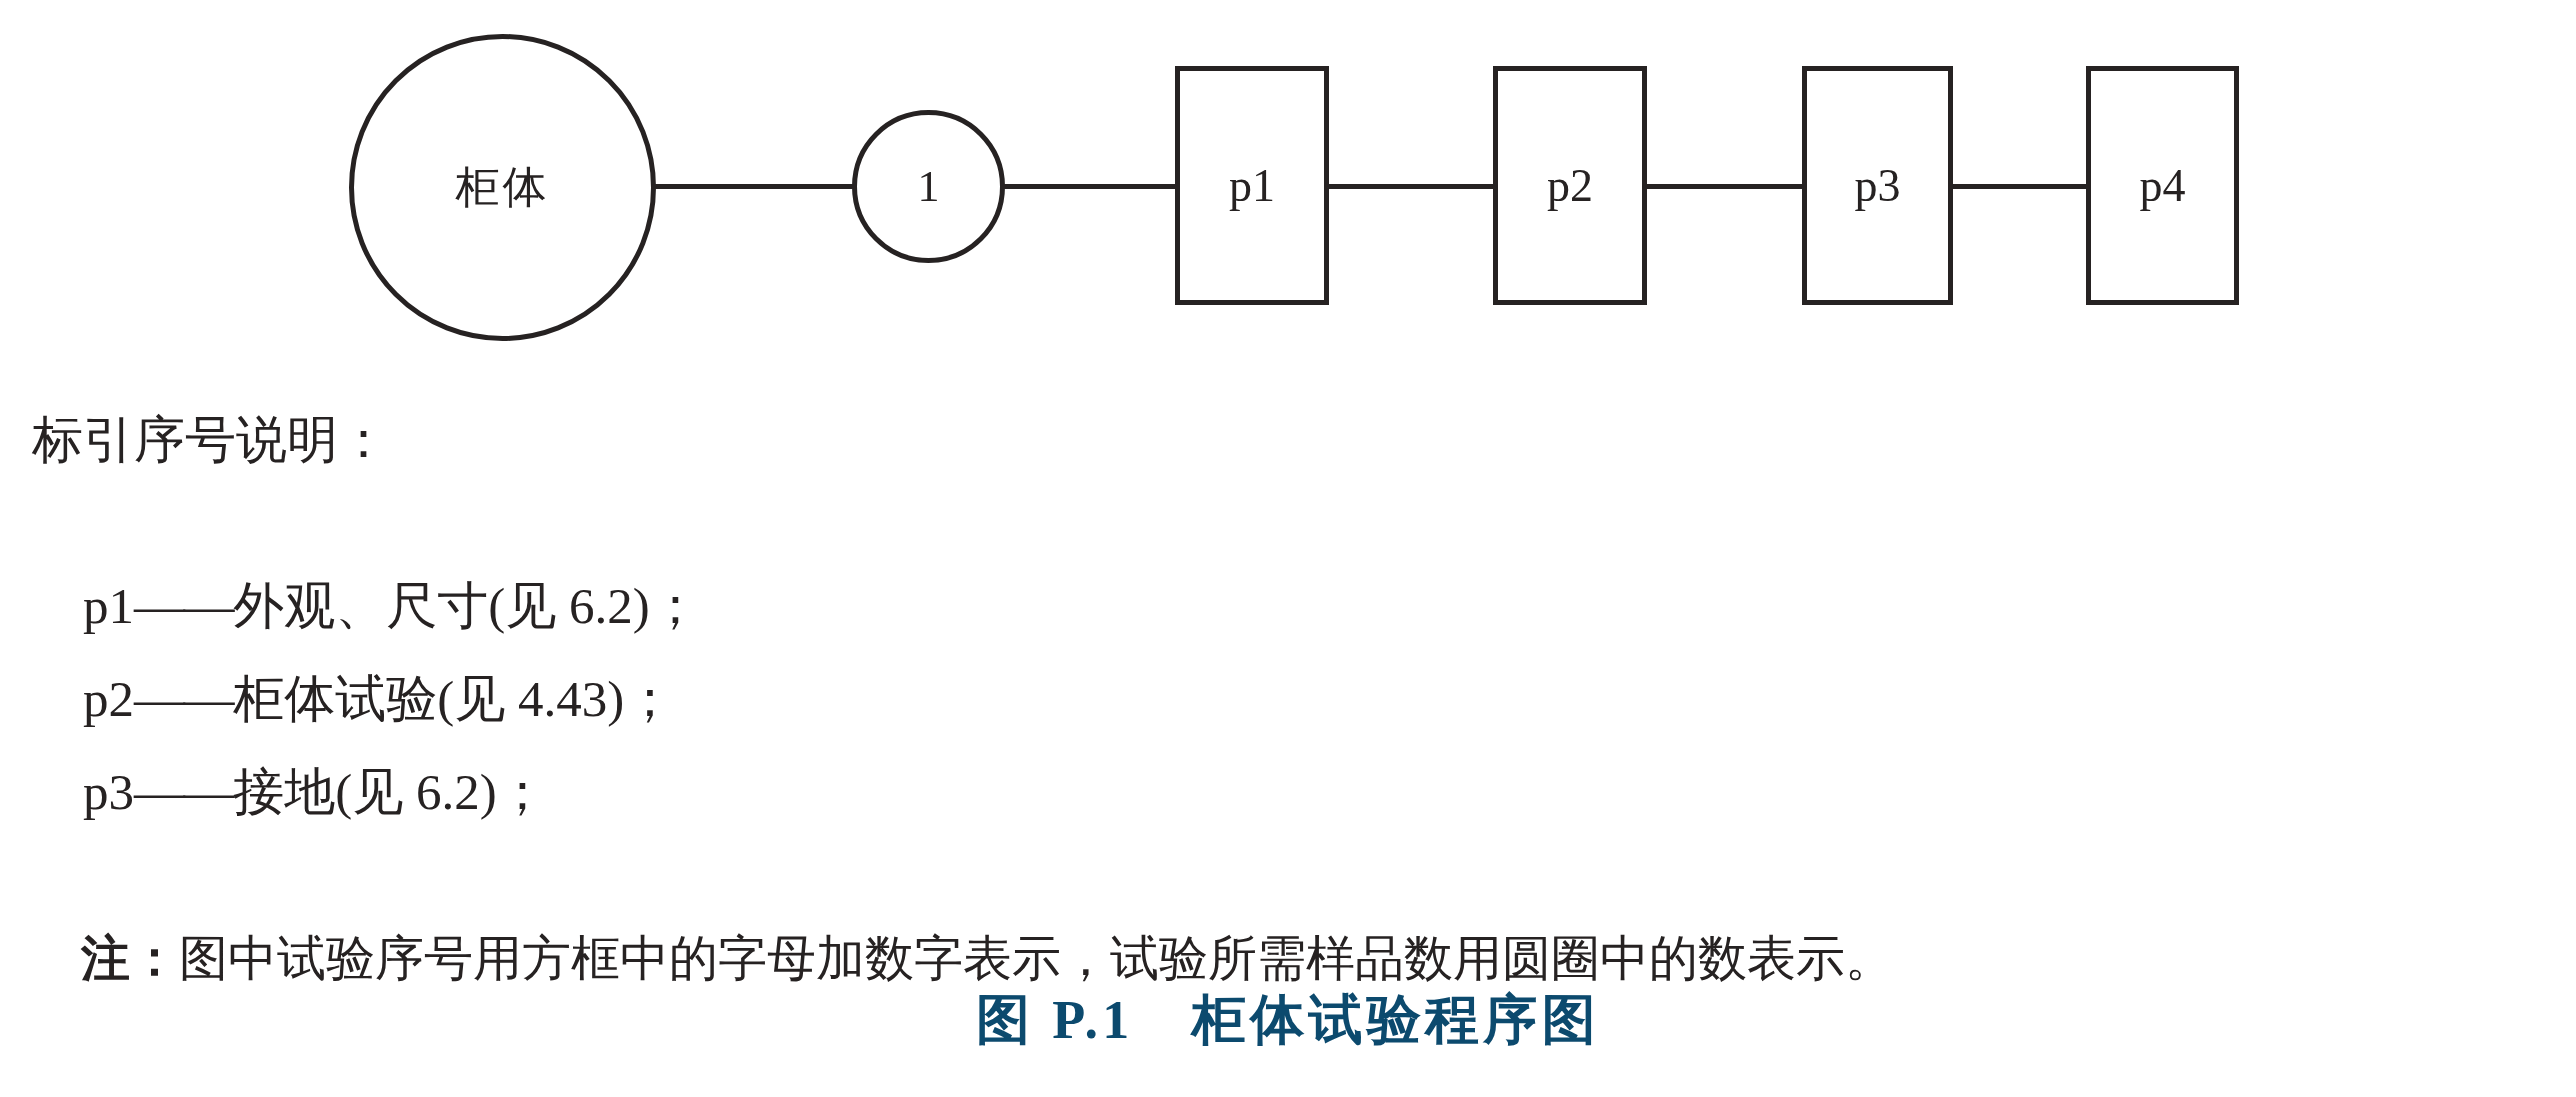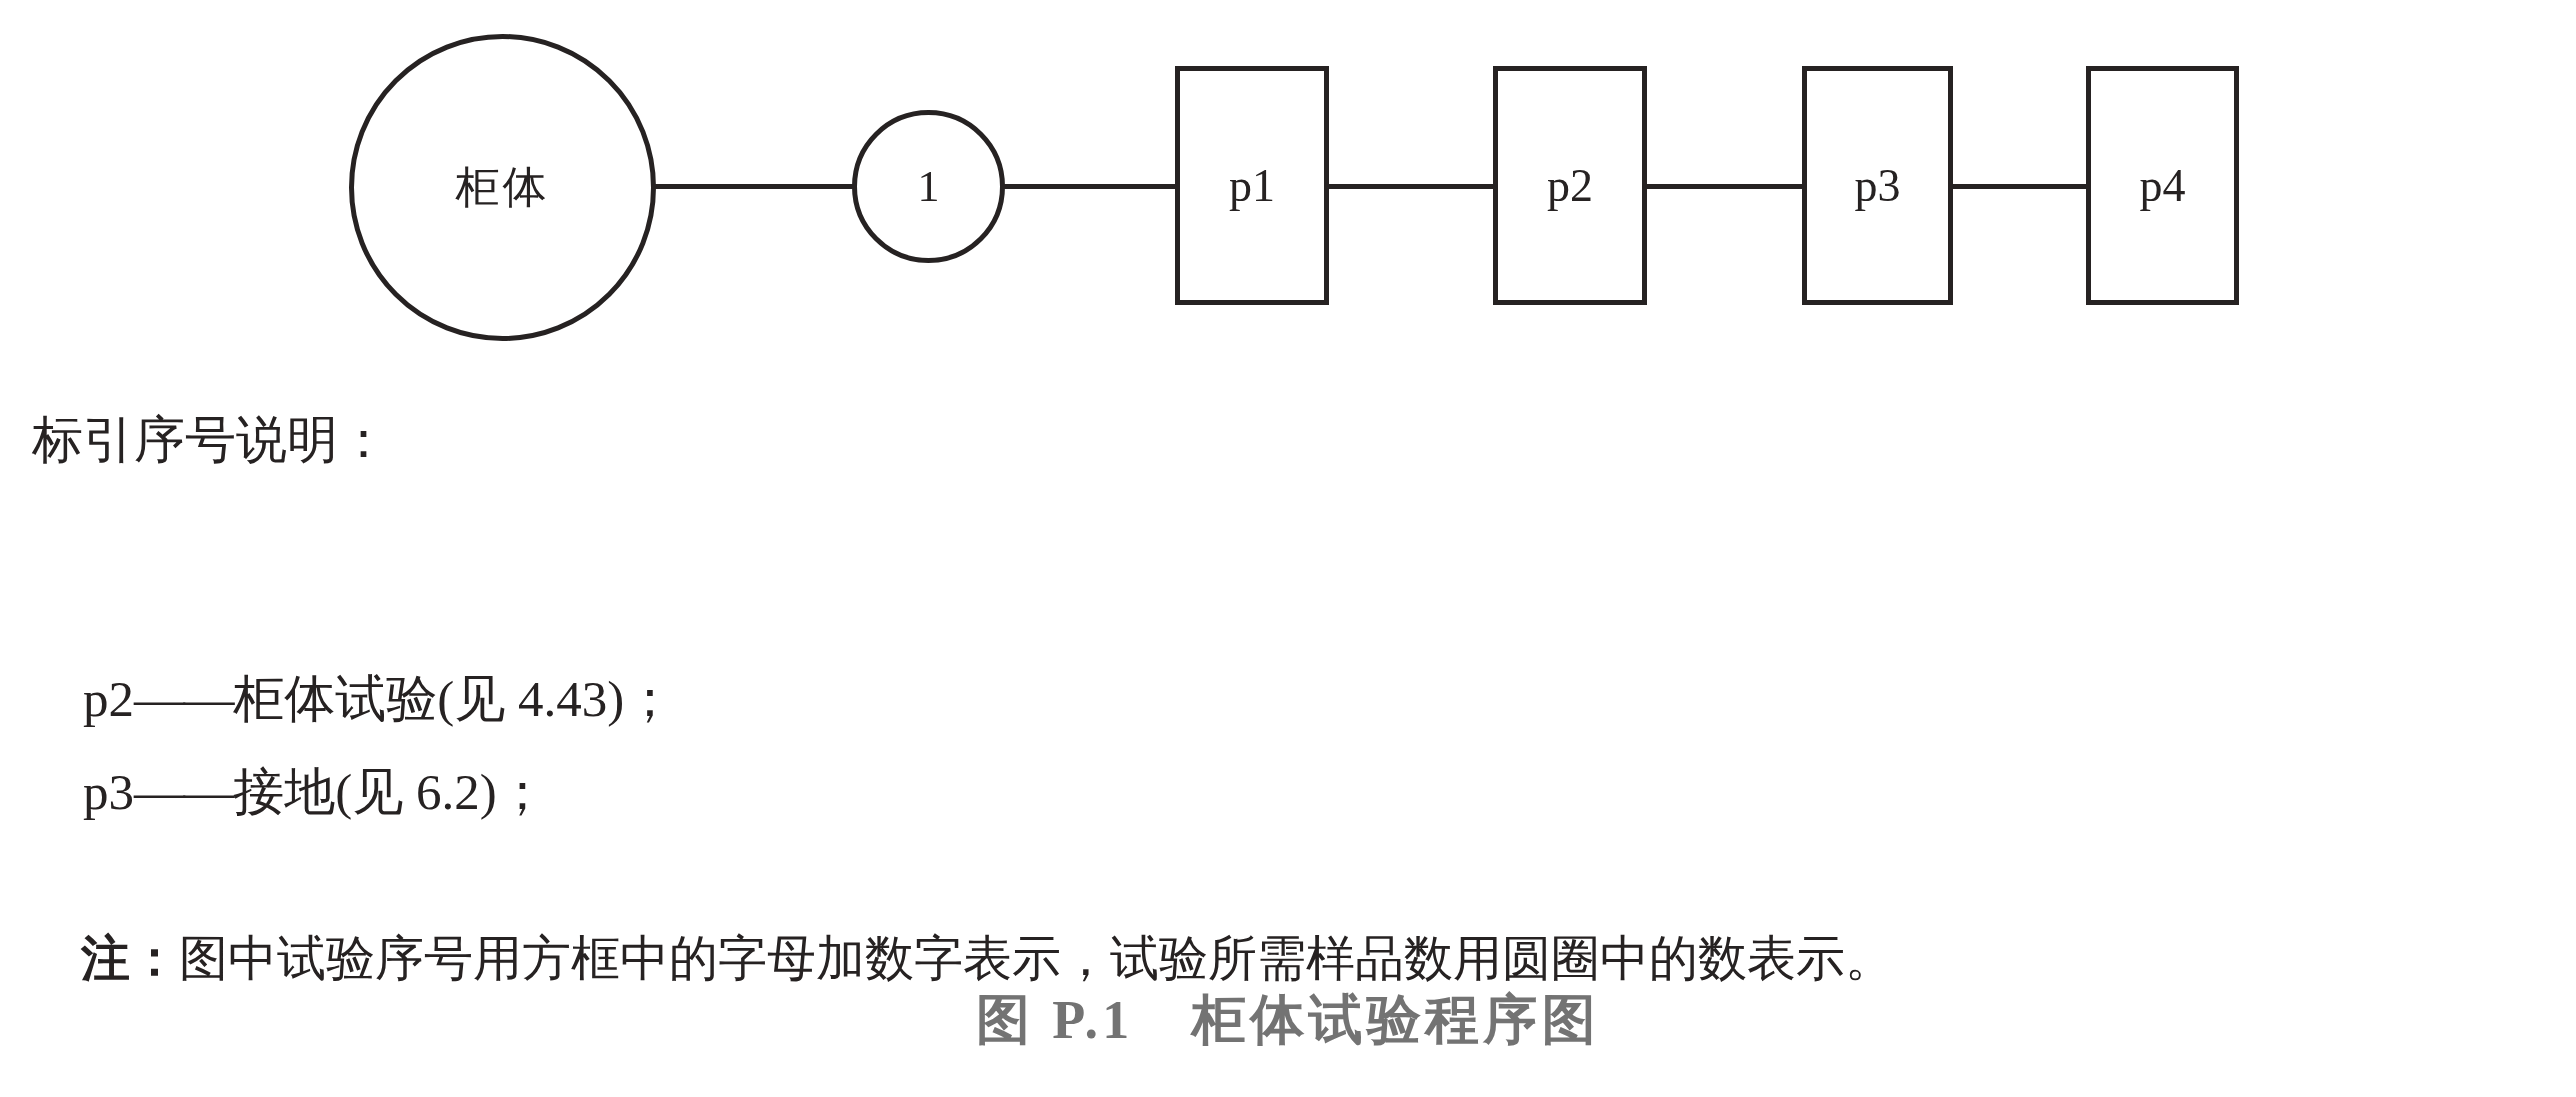--- a/index.html
+++ b/index.html
@@ -116,6 +116,9 @@
 
   <div class="text-line" style="top:412px;">标引序号说明：</div>
 
+  <div class="text-line" style="top:521px;">
+    <span>p1</span><span class="legend-dash">——</span><span>外观、尺寸(见 6.2)；</span>
+  </div>
 
   <div class="text-line" style="top:614px;">
     <span>p2</span><span class="legend-dash">——</span><span>柜体试验(见 4.43)；</span>

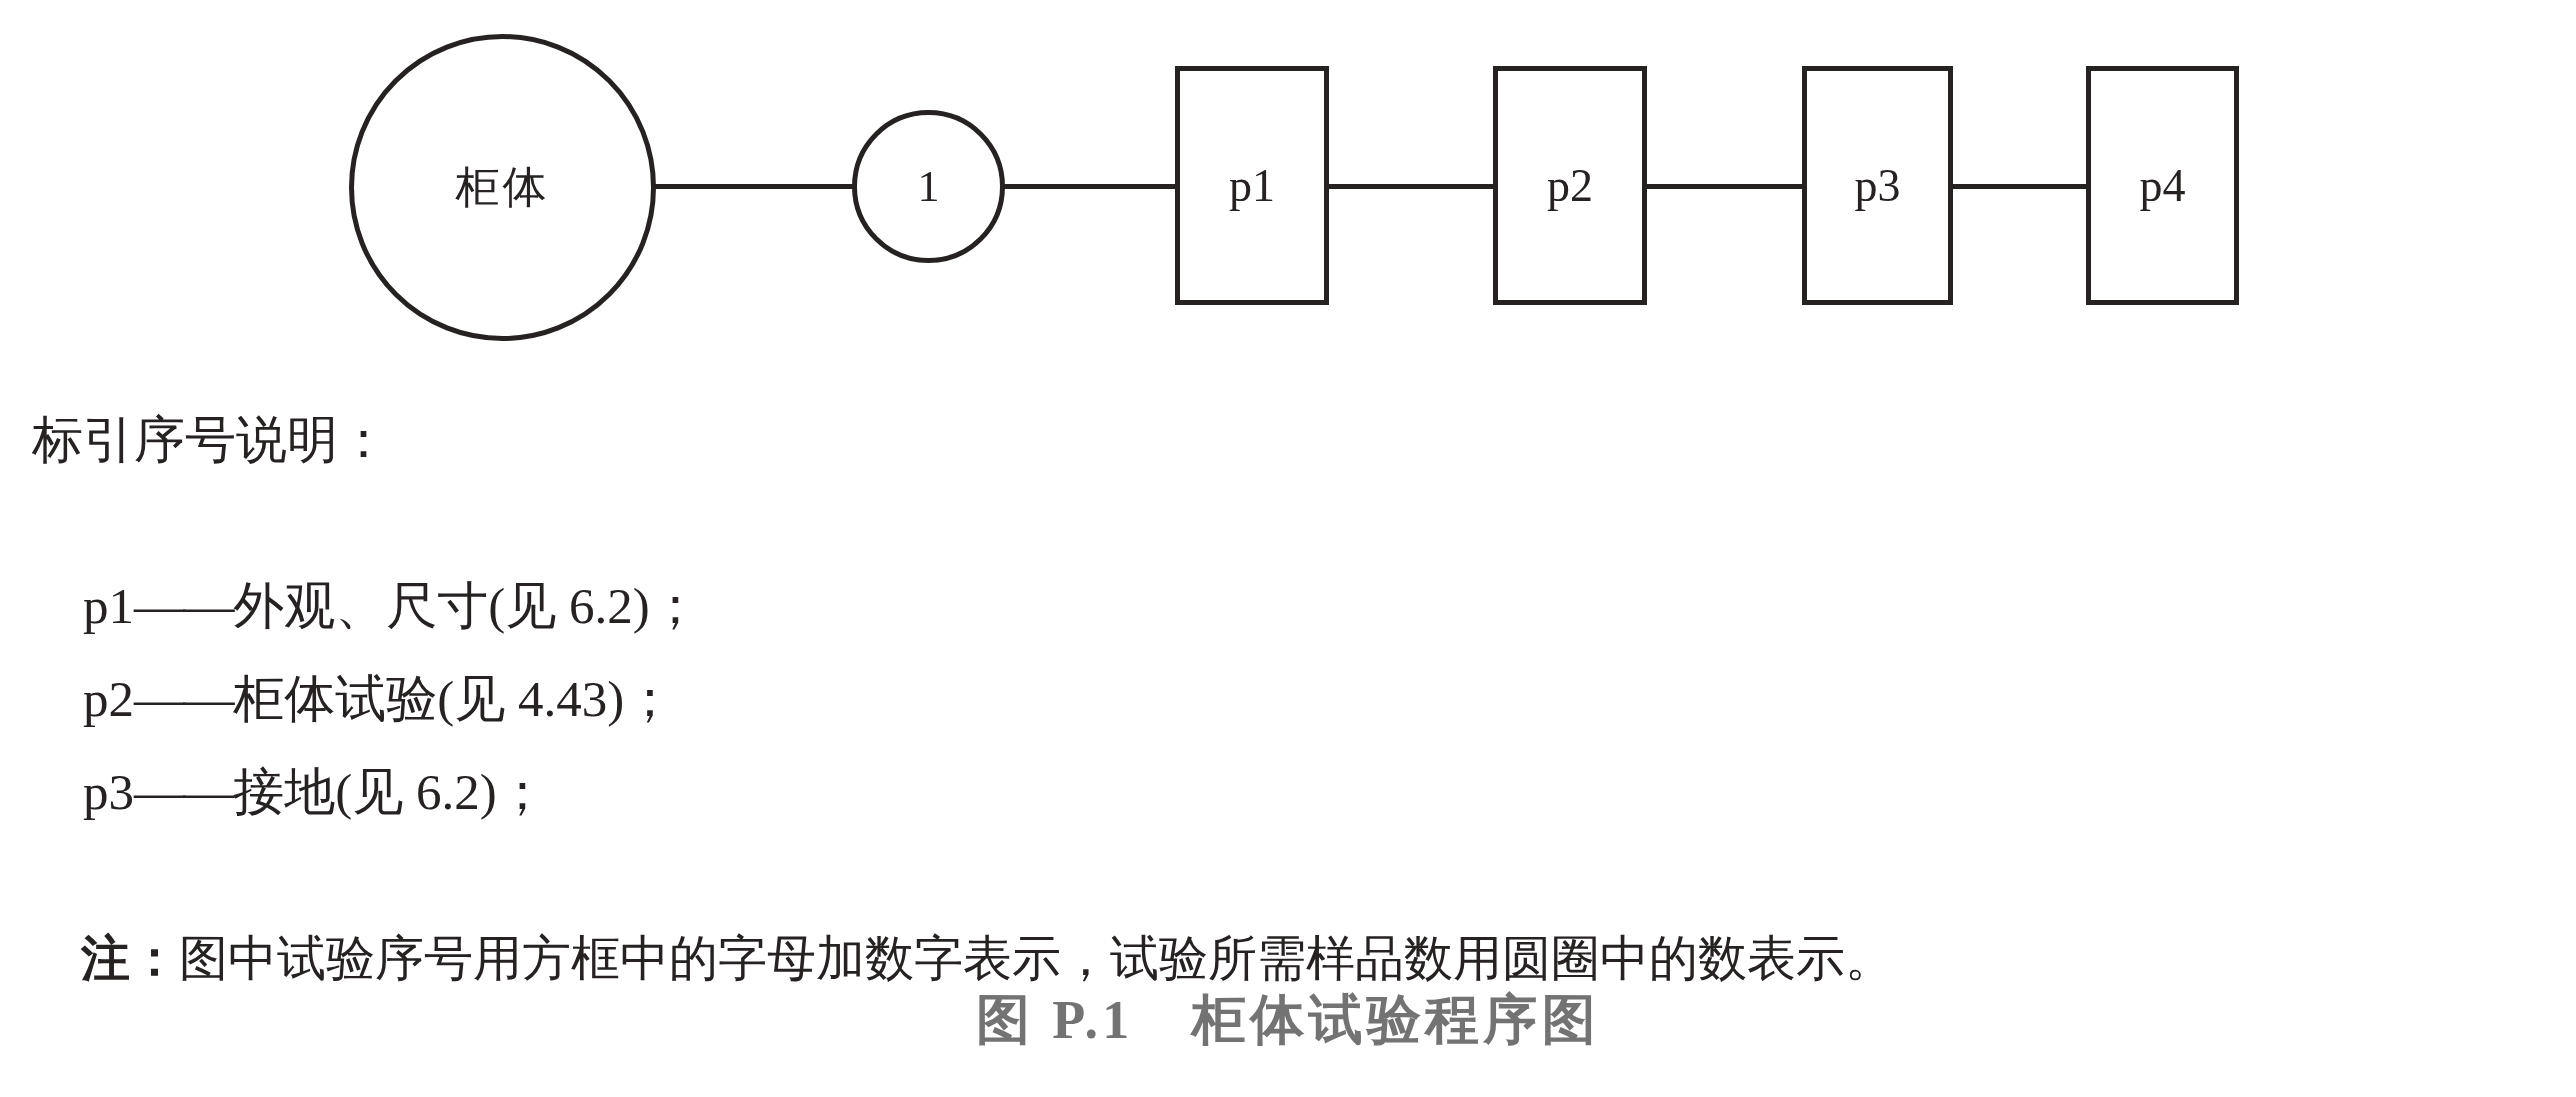--- a/index.html
+++ b/index.html
@@ -68,7 +68,7 @@
     font-weight: 700;
     letter-spacing: 4.3px;
     white-space: pre;
-    color: #737373;
+    color: #0c4a6e;
   }
 </style>
 </head>

